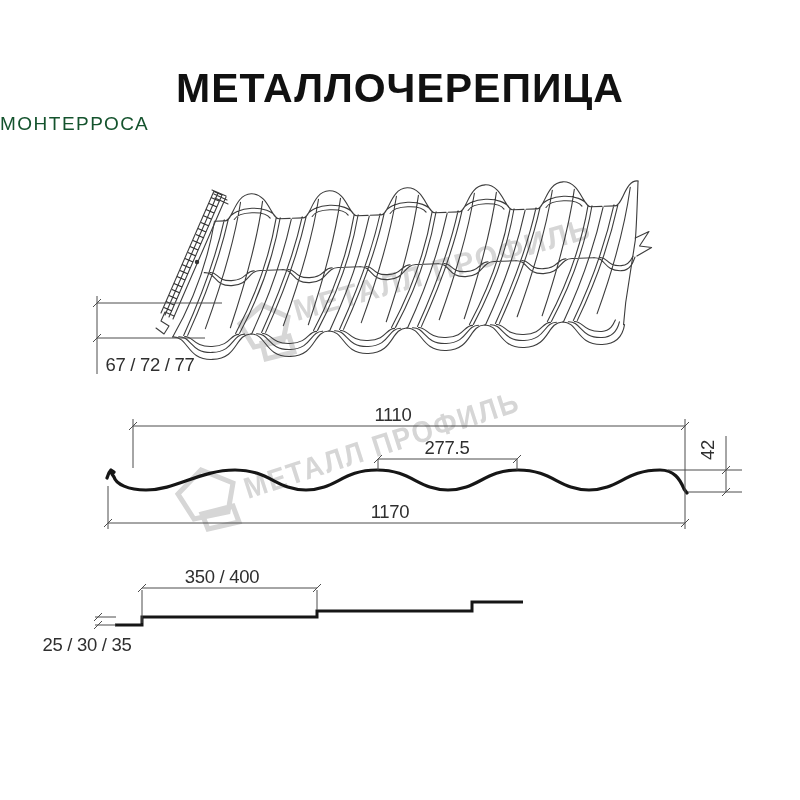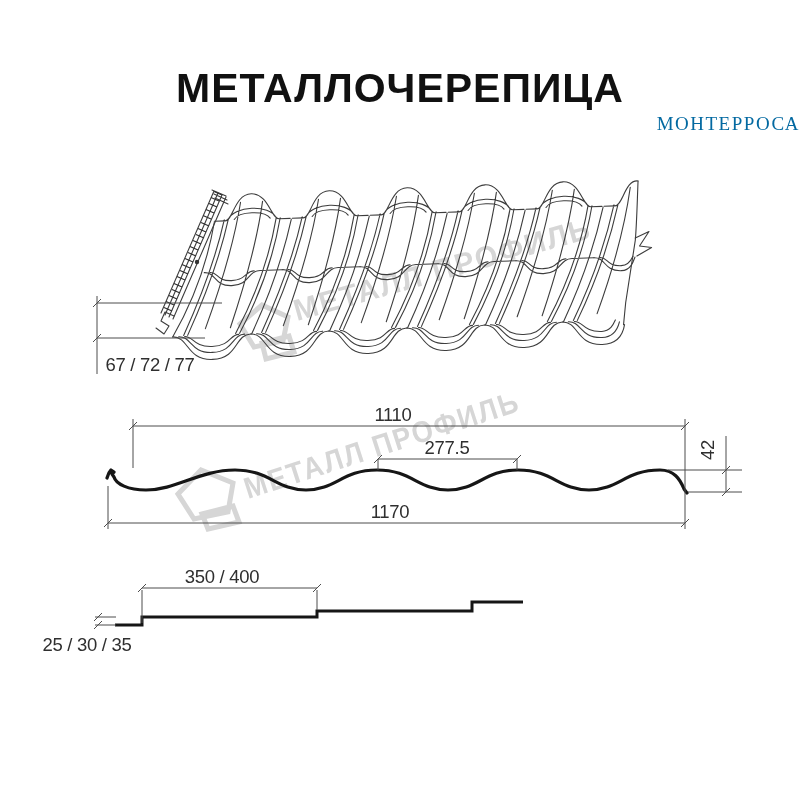--- a/index.html
+++ b/index.html
@@ -7,8 +7,8 @@
           font-family:"Liberation Sans",sans-serif;}
   .title{position:absolute;top:68px;left:0;right:0;text-align:center;
          font-size:41px;line-height:1;font-weight:800;letter-spacing:1px;color:#111;}
-  .subtitle{position:absolute;top:114px;left:0;right:0;text-align:right;
-            font-size:19px;line-height:1;font-weight:500;letter-spacing:1.5px;color:#0369a1;font-family:Liberation Serif, serif;}
+  .subtitle{position:absolute;top:114px;left:0;right:0;text-align:left;
+            font-size:19px;line-height:1;font-weight:500;letter-spacing:1.5px;color:#14532d;}
   svg{position:absolute;left:0;top:0;}
   .thin{stroke:#3d3d3d;stroke-width:1.1;fill:none;stroke-linecap:round;stroke-linejoin:round;}
   .dim{stroke:#4d4d4d;stroke-width:1;fill:none;stroke-linecap:butt;}

